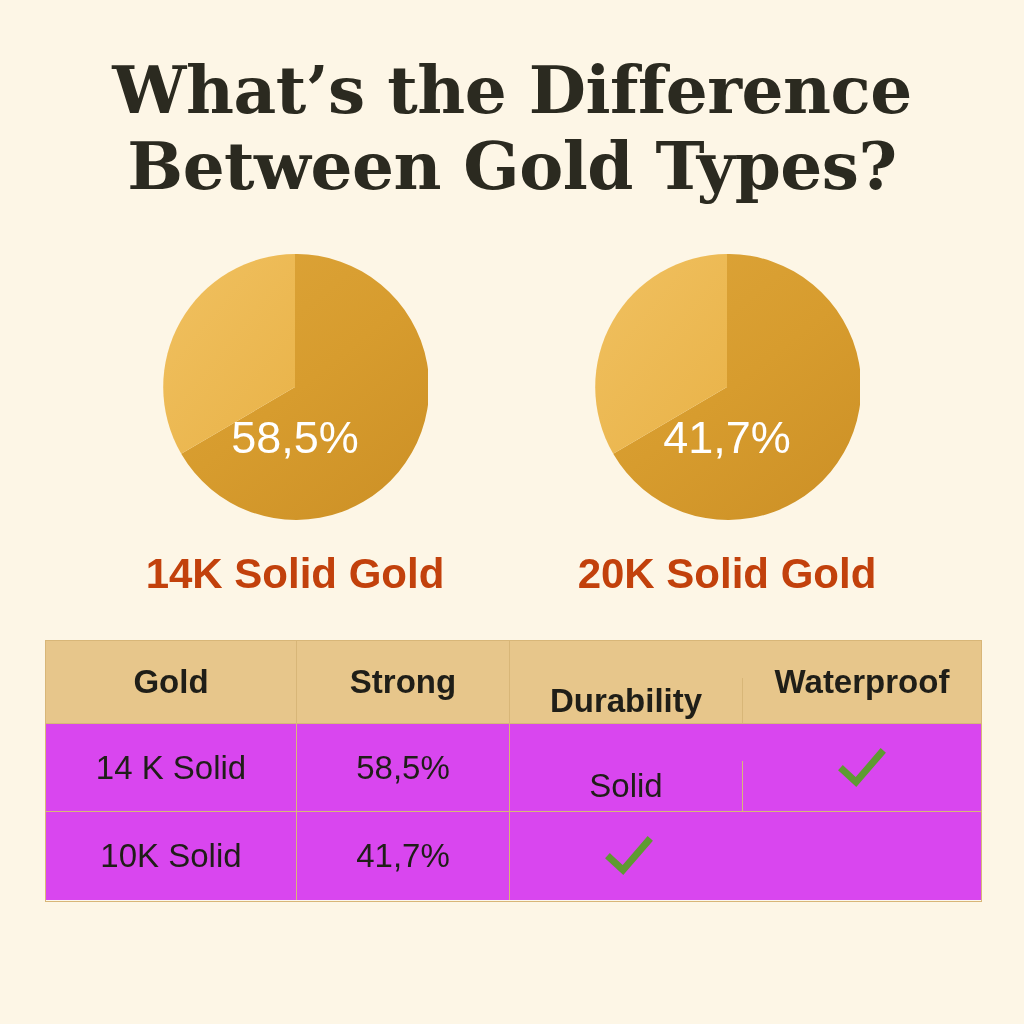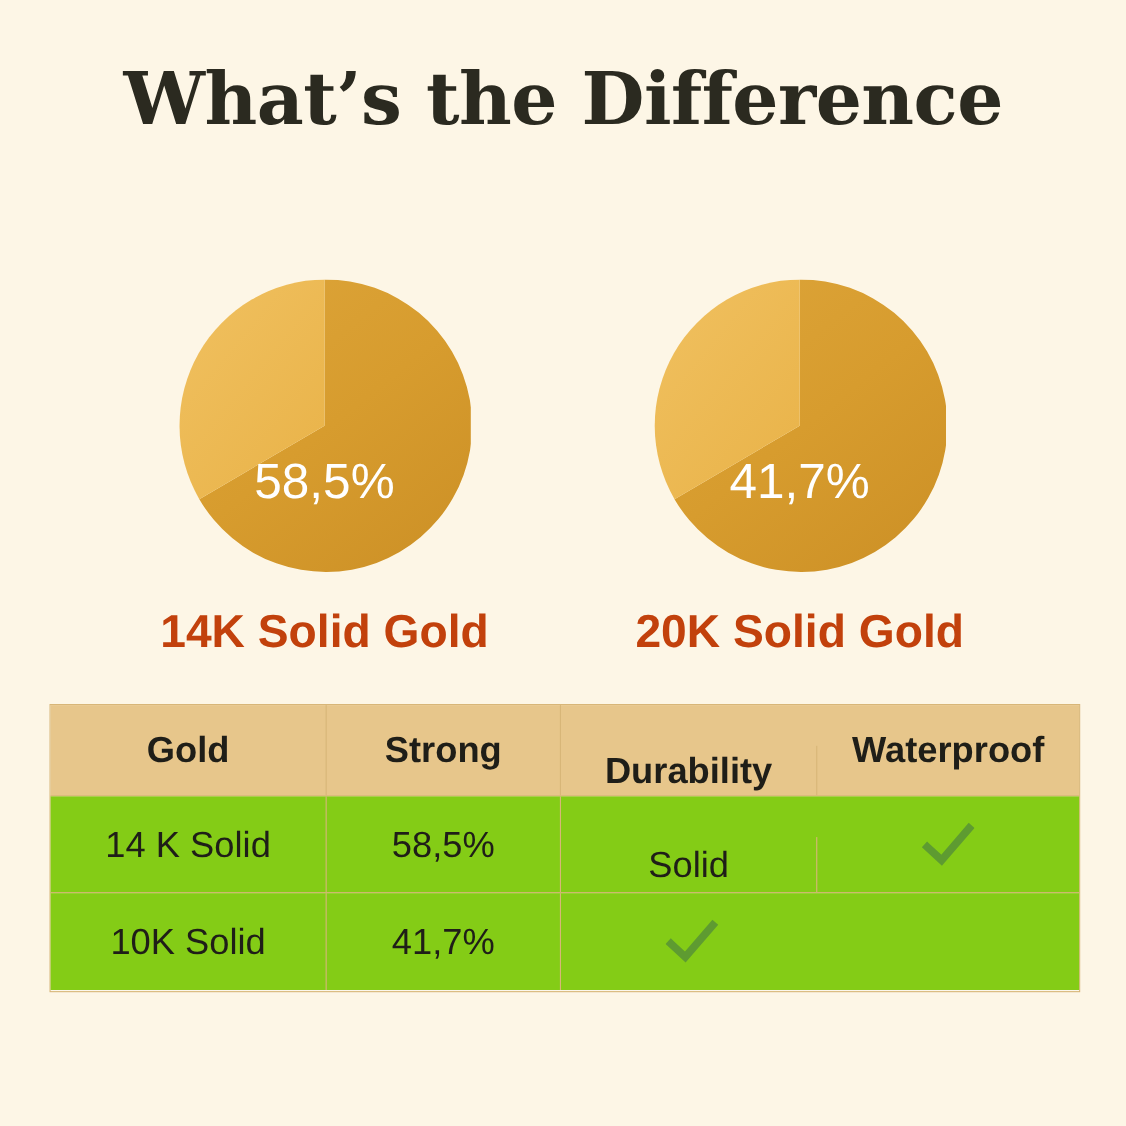--- a/index.html
+++ b/index.html
@@ -140,6 +140,7 @@
 
   <div class="title-block">
     <div class="title-line">What’s the Difference</div>
+    <div class="title-line">Between Gold Types?</div>
   </div>
 
   <div class="pie-wrap" id="pie-1-wrap">

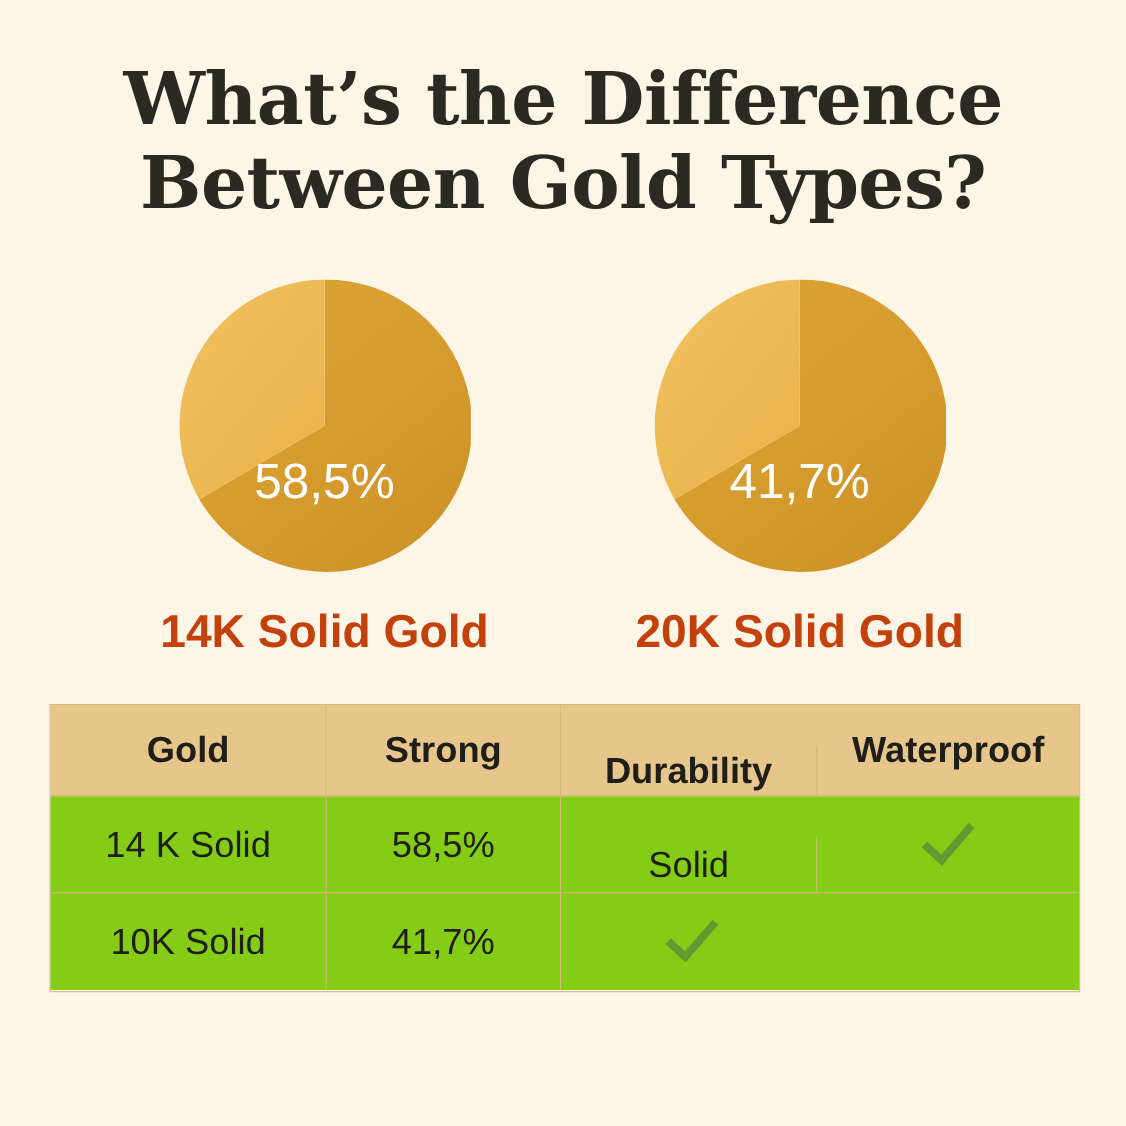--- a/index.html
+++ b/index.html
@@ -99,7 +99,7 @@
   }
   .tbody-row {
     height: 88px;
-    background: #84cc16;
+    background: #d946ef;
   }
   #table-row-1 { border-bottom: 1px solid #D8B678; }
 

